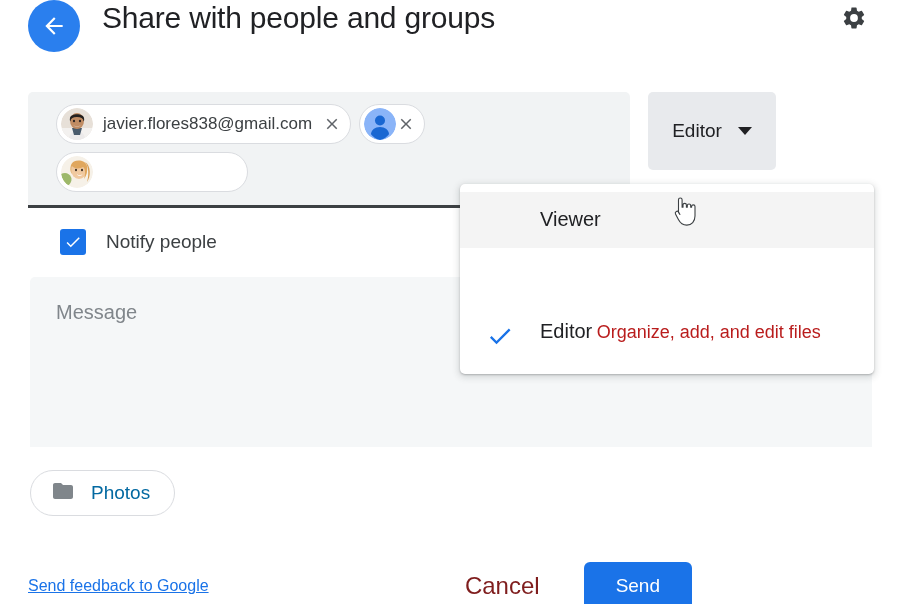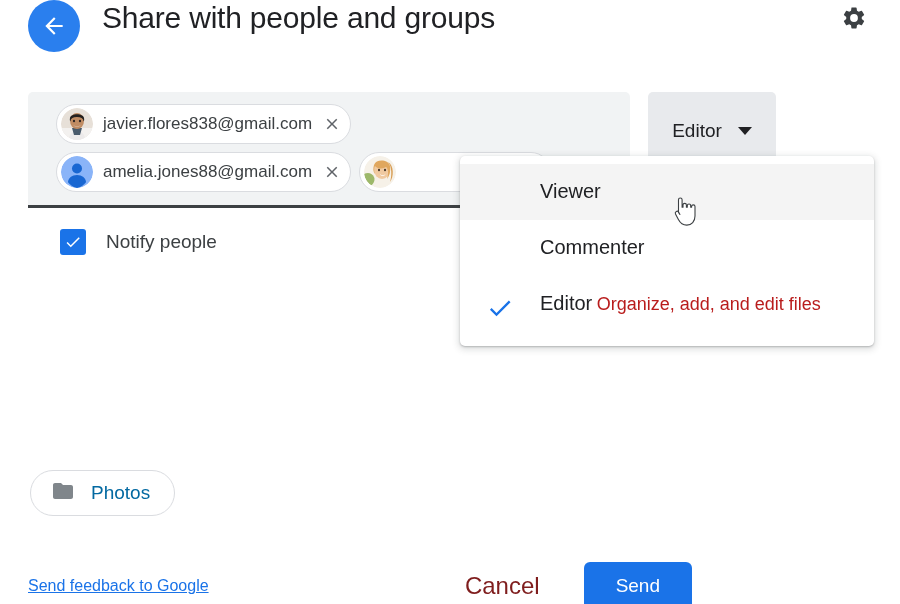--- a/index.html
+++ b/index.html
@@ -379,7 +379,6 @@
             <path d="M16 19c-5 0-9 3.2-9 7.2A16 16 0 0 0 16 32a16 16 0 0 0 9-5.8c0-4-4-7.2-9-7.2z" fill="#1967d2"></path>
           </svg>
         </span>
-        <span class="chip-label">amelia.jones88@gmail.com</span>
         <span class="chip-close">
           <svg width="18" height="18" viewBox="0 0 24 24">
             <path d="M19 6.4 17.6 5 12 10.6 6.4 5 5 6.4 10.6 12 5 17.6 6.4 19 12 13.4 17.6 19 19 17.6 13.4 12z" fill="#5f6368"></path>

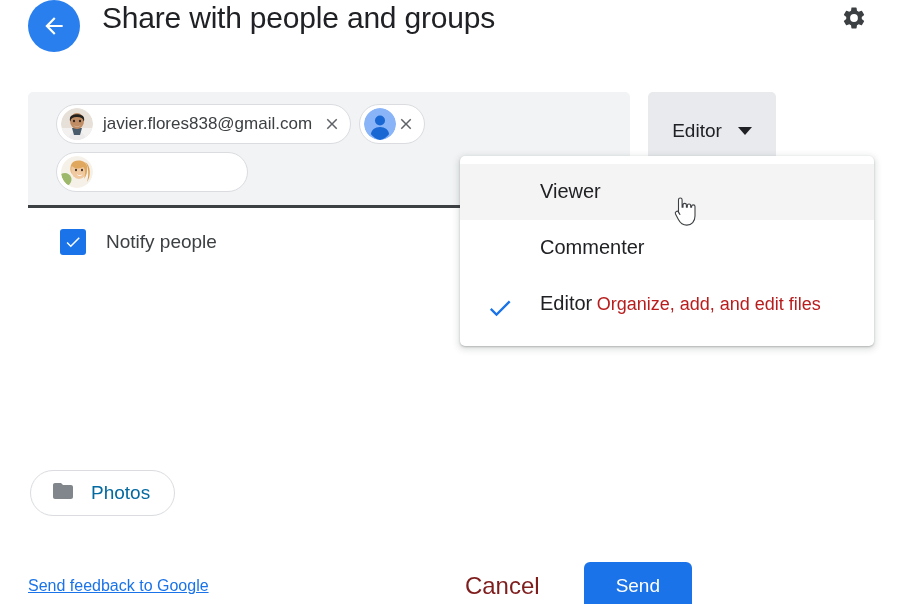--- a/index.html
+++ b/index.html
@@ -270,7 +270,7 @@
   .menu {
     position: absolute;
     left: 460px;
-    top: 156px;
+    top: 184px;
     width: 414px;
     background: #ffffff;
     border-radius: 5px;

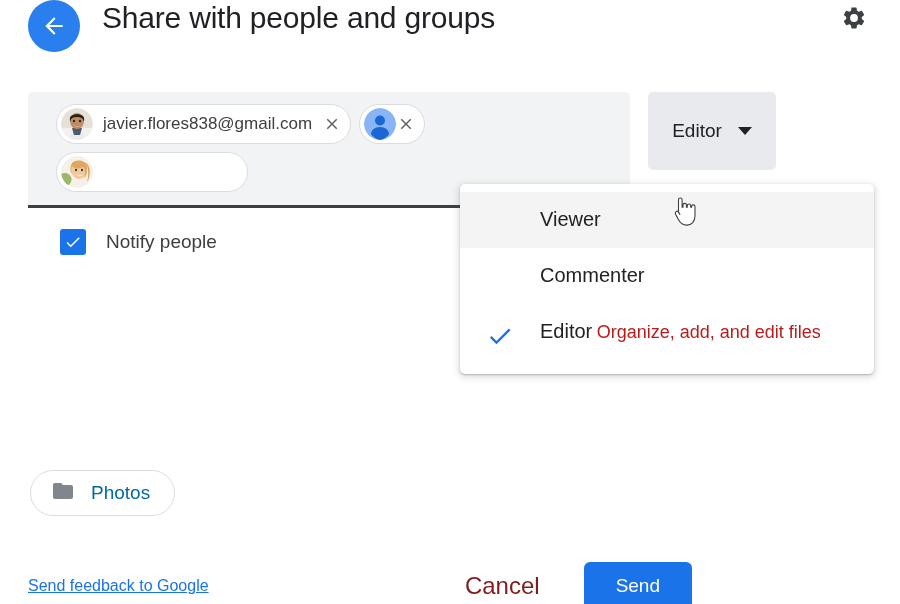--- a/index.html
+++ b/index.html
@@ -454,9 +454,6 @@
 
     <div class="menu-item">
       <span class="menu-check"></span>
-      <span class="menu-text">
-        <span class="menu-title">Commenter</span>
-      </span>
     </div>
 
     <div class="menu-item">

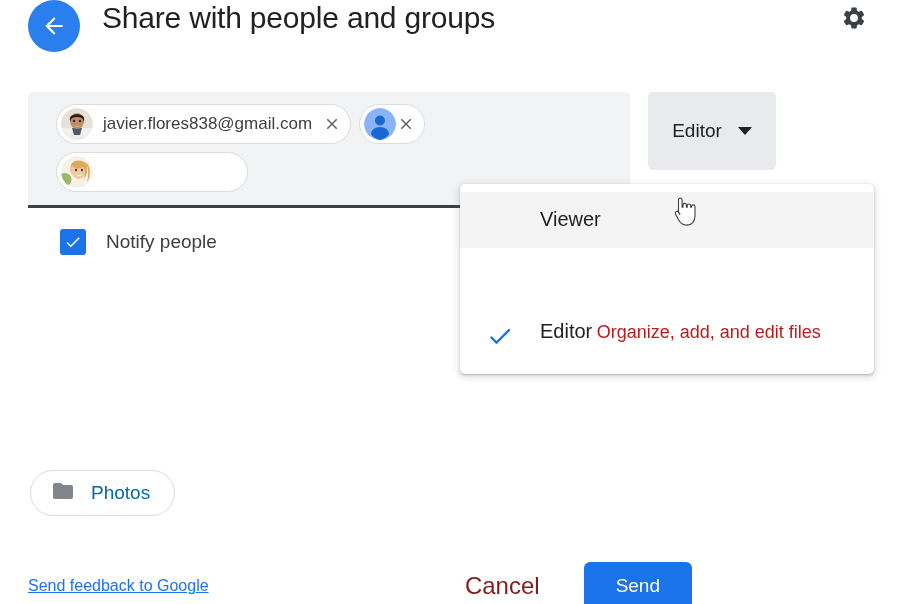--- a/index.html
+++ b/index.html
@@ -426,6 +426,9 @@
     <span class="notify-label">Notify people</span>
   </div>
 
+  <div class="message-box">
+    <span class="message-placeholder">Message</span>
+  </div>
 
   <div class="folder-chip">
     <span>

